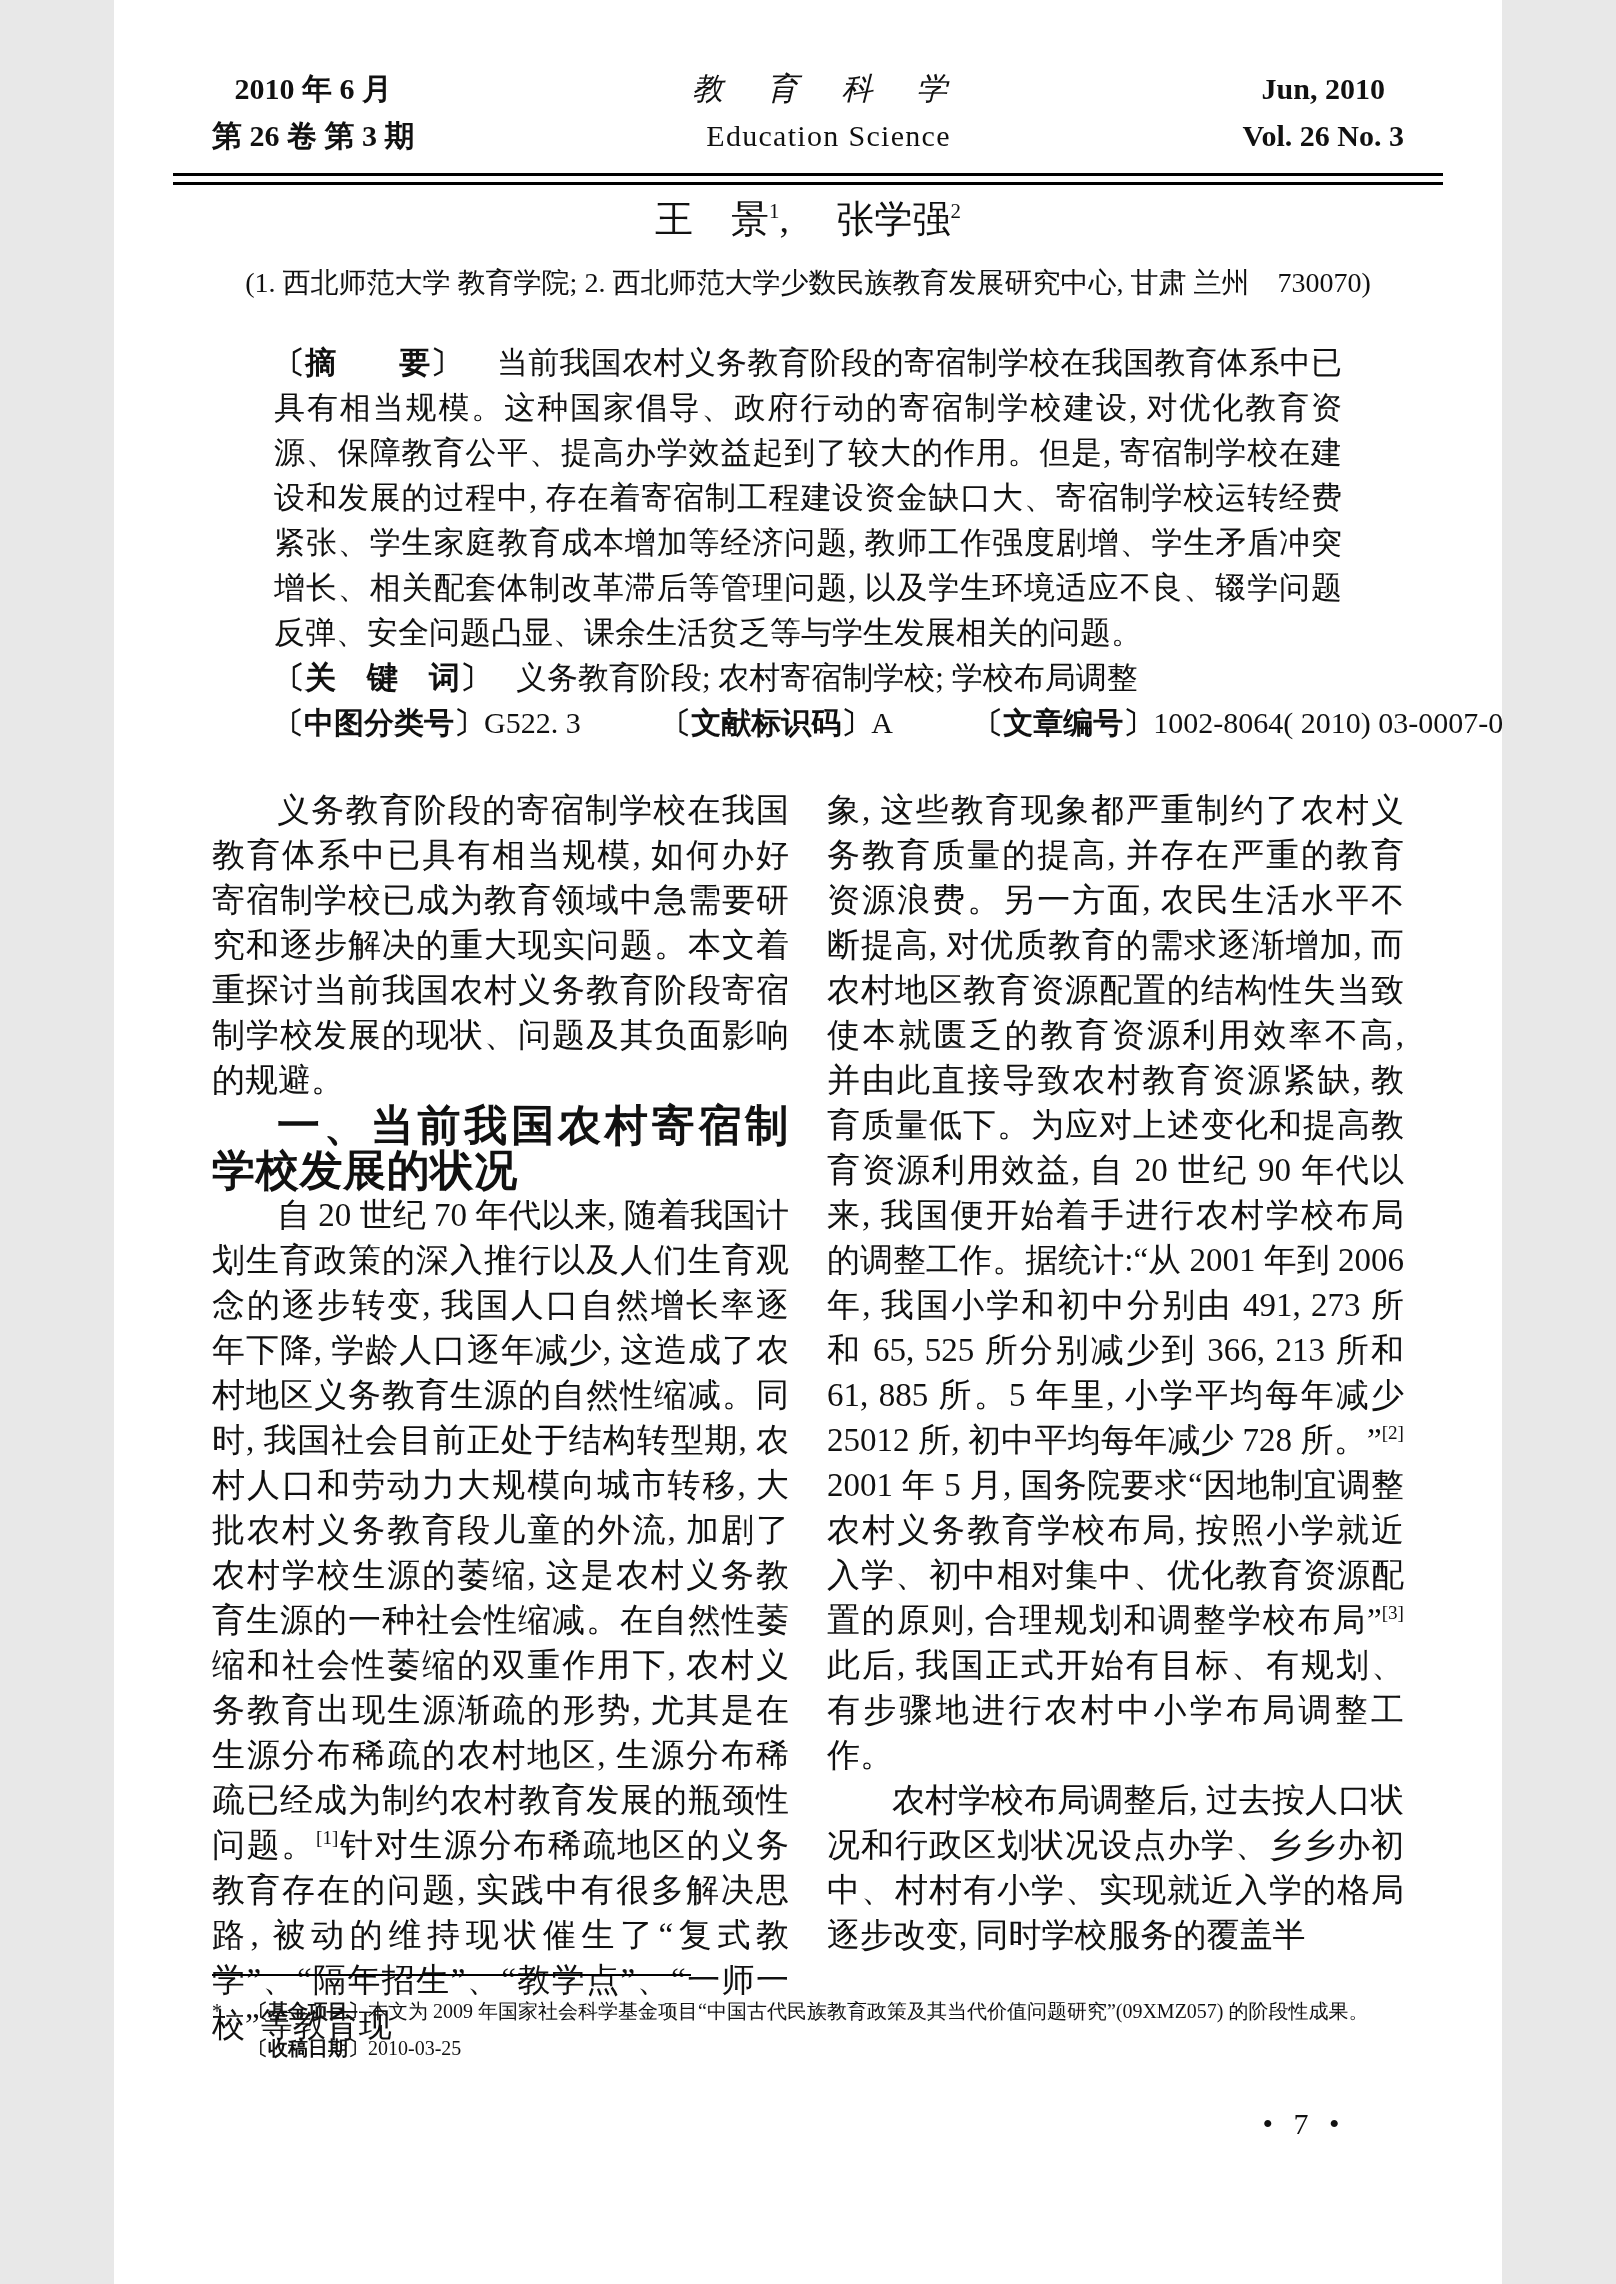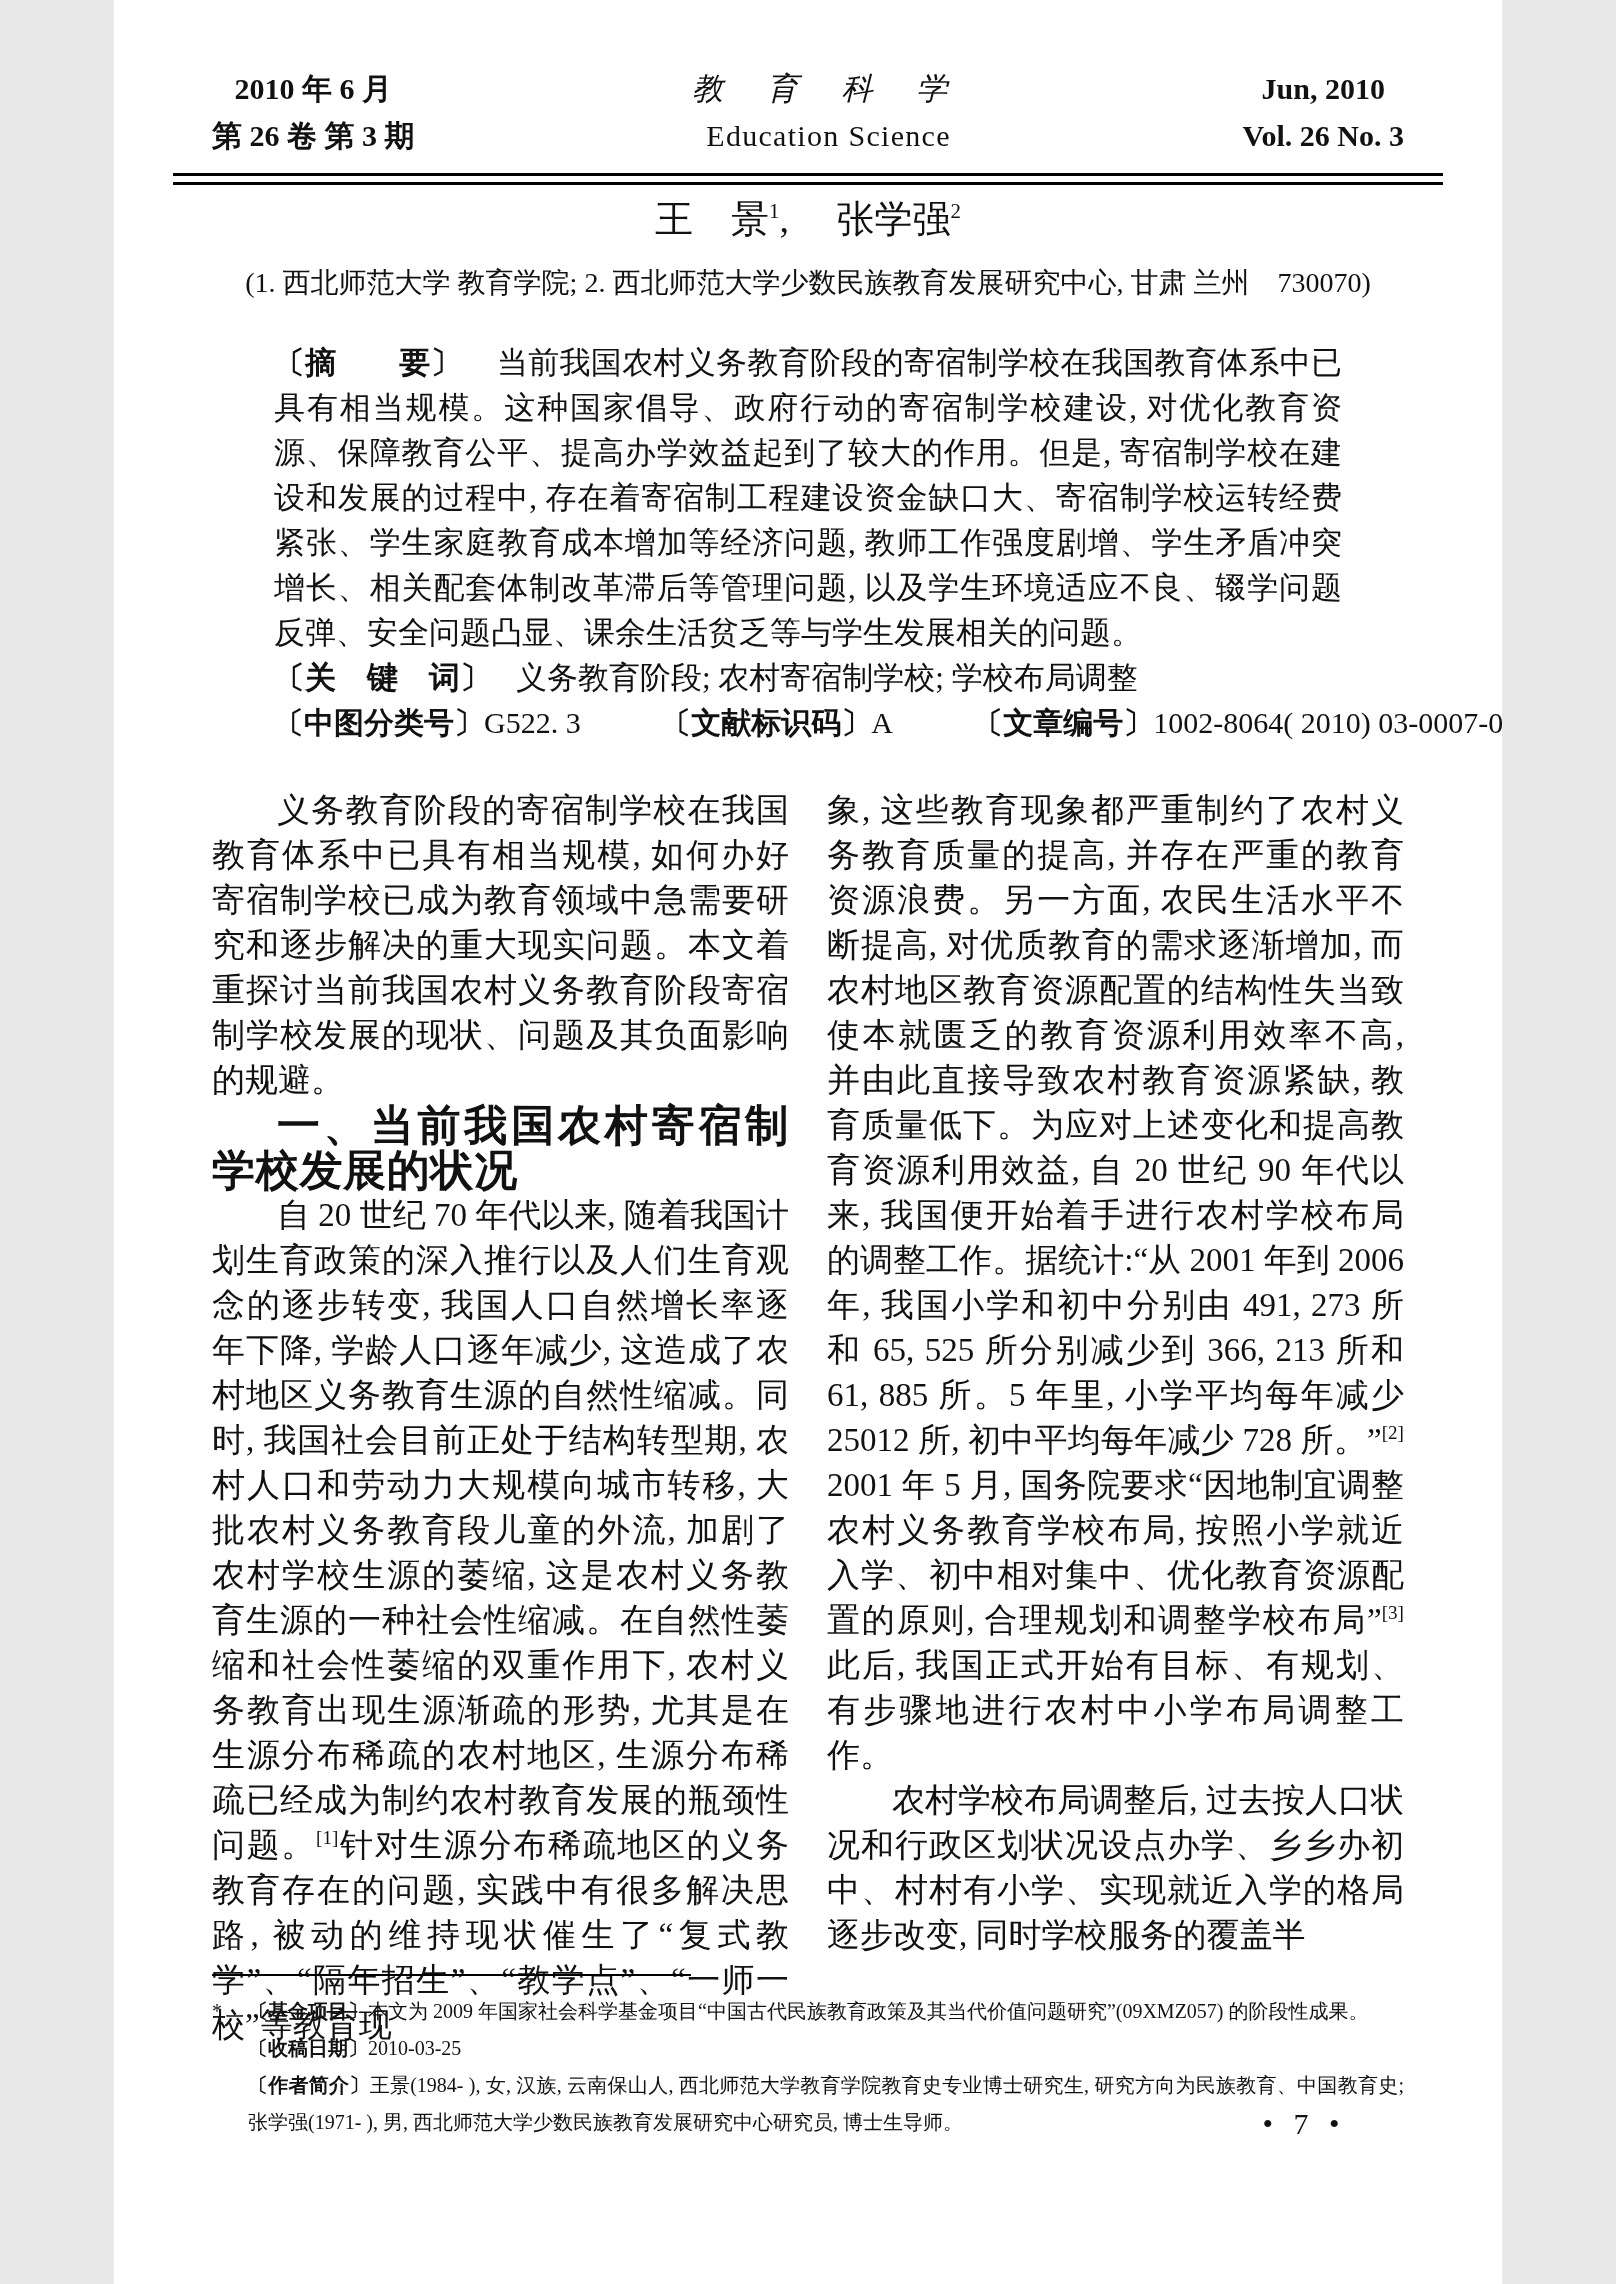--- a/index.html
+++ b/index.html
@@ -146,7 +146,6 @@
     <div class="fn-body">
       <div class="fn-fund"><span class="star">*</span><b class="hei">〔基金项目〕</b><span>本文为 2009 年国家社会科学基金项目“中国古代民族教育政策及其当代价值问题研究”(09XMZ057) 的阶段性成果。</span></div>
       <div><b class="hei">〔收稿日期〕</b><span>2010-03-25</span></div>
-      <div><b class="hei">〔作者简介〕</b><span>王景(1984-  ), 女, 汉族, 云南保山人, 西北师范大学教育学院教育史专业博士研究生, 研究方向为民族教育、中国教育史; 张学强(1971-  ), 男, 西北师范大学少数民族教育发展研究中心研究员, 博士生导师。</span></div>
     </div>
   </footer>
 

